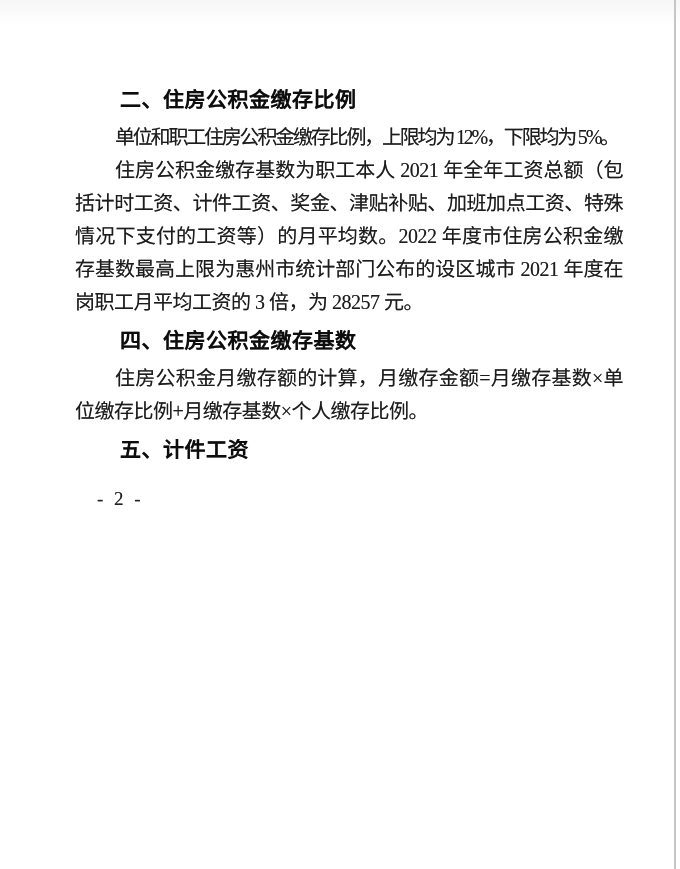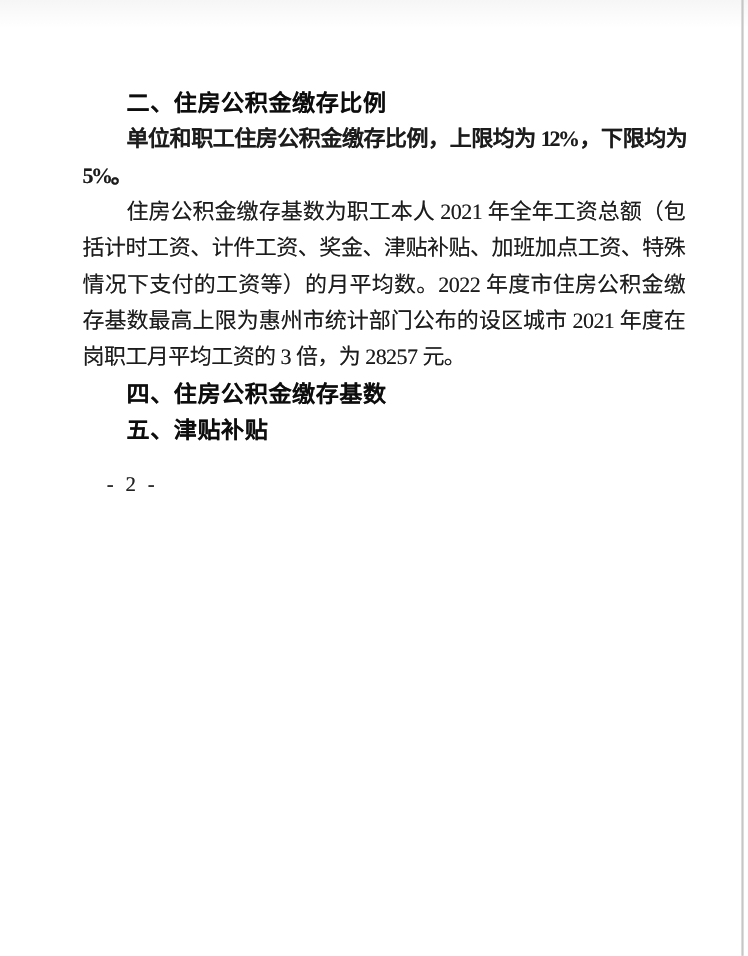--- a/index.html
+++ b/index.html
@@ -42,7 +42,7 @@
     width: 548px;
   }
   .sec-heading {
-    margin: 0;
+    margin: 5px;
     padding-left: 40px;
     font-family: "Liberation Sans", "DejaVu Sans", sans-serif;
     font-weight: 700;

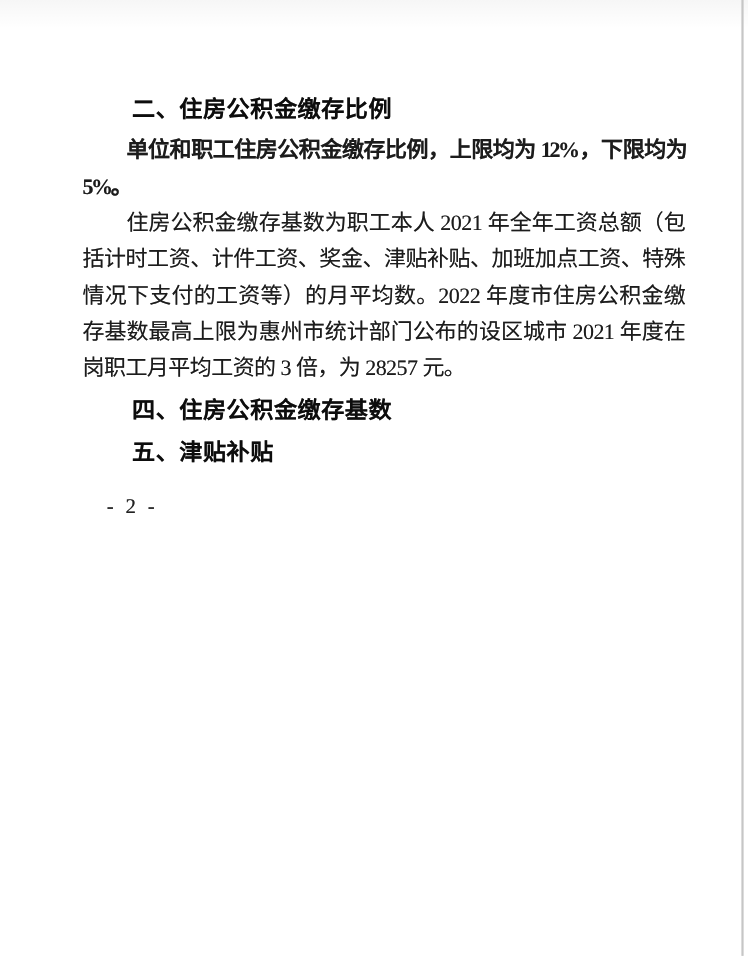--- a/index.html
+++ b/index.html
@@ -64,7 +64,6 @@
   }
   .para.tight {
     letter-spacing: -2.2px;
-    font-weight: bold;
   }
   .page-number {
     margin: 0;

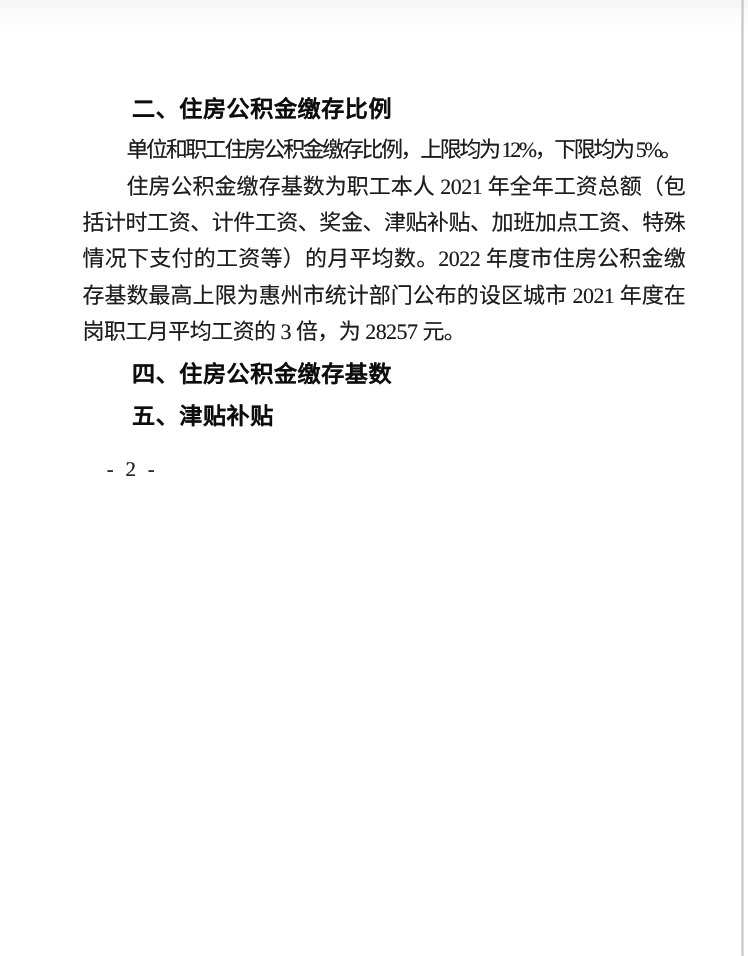--- a/index.html
+++ b/index.html
@@ -91,6 +91,7 @@
     <p class="para">住房公积金缴存基数为职工本人 2021 年全年工资总额（包括计时工资、计件工资、奖金、津贴补贴、加班加点工资、特殊情况下支付的工资等）的月平均数。2022 年度市住房公积金缴存基数最高上限为惠州市统计部门公布的设区城市 2021 年度在岗职工月平均工资的 3 倍，为 28257 元。</p>
 
     <h2 class="sec-heading">四、住房公积金缴存基数</h2>
+    <p class="para">住房公积金月缴存额的计算，月缴存金额=月缴存基数×单位缴存比例+月缴存基数×个人缴存比例。</p>
 
     <h2 class="sec-heading">五、津贴补贴</h2>
 

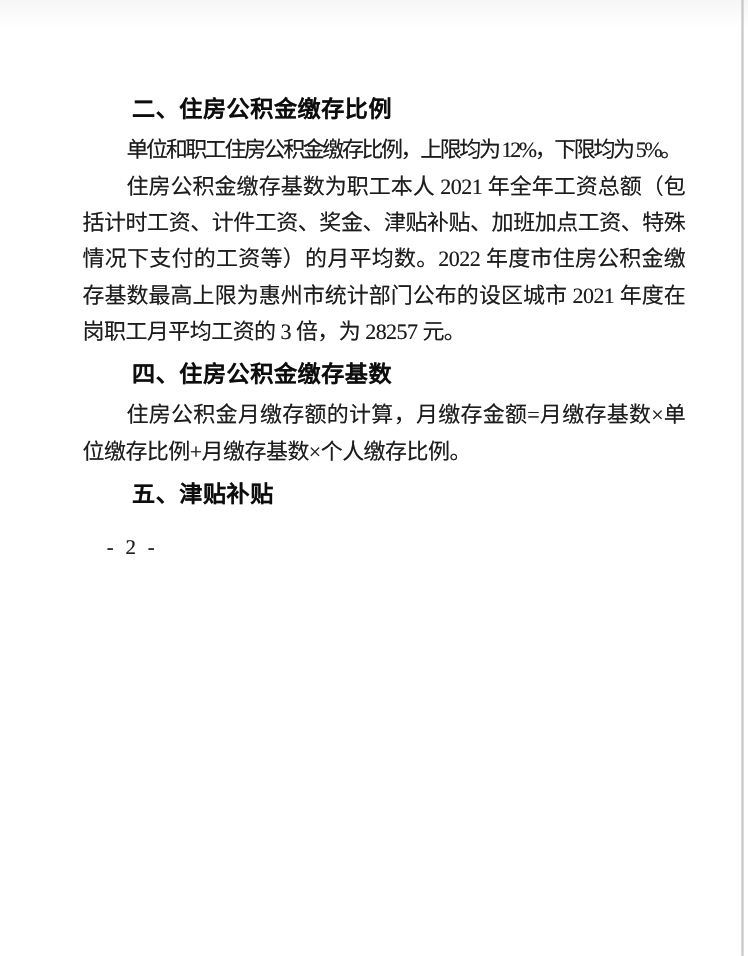--- a/index.html
+++ b/index.html
@@ -93,7 +93,7 @@
     <h2 class="sec-heading">四、住房公积金缴存基数</h2>
     <p class="para">住房公积金月缴存额的计算，月缴存金额=月缴存基数×单位缴存比例+月缴存基数×个人缴存比例。</p>
 
-    <h2 class="sec-heading">五、津贴补贴</h2>
+    <h2 class="sec-heading">五、计件工资</h2>
 
     <p class="page-number">- 2 -</p>
 

